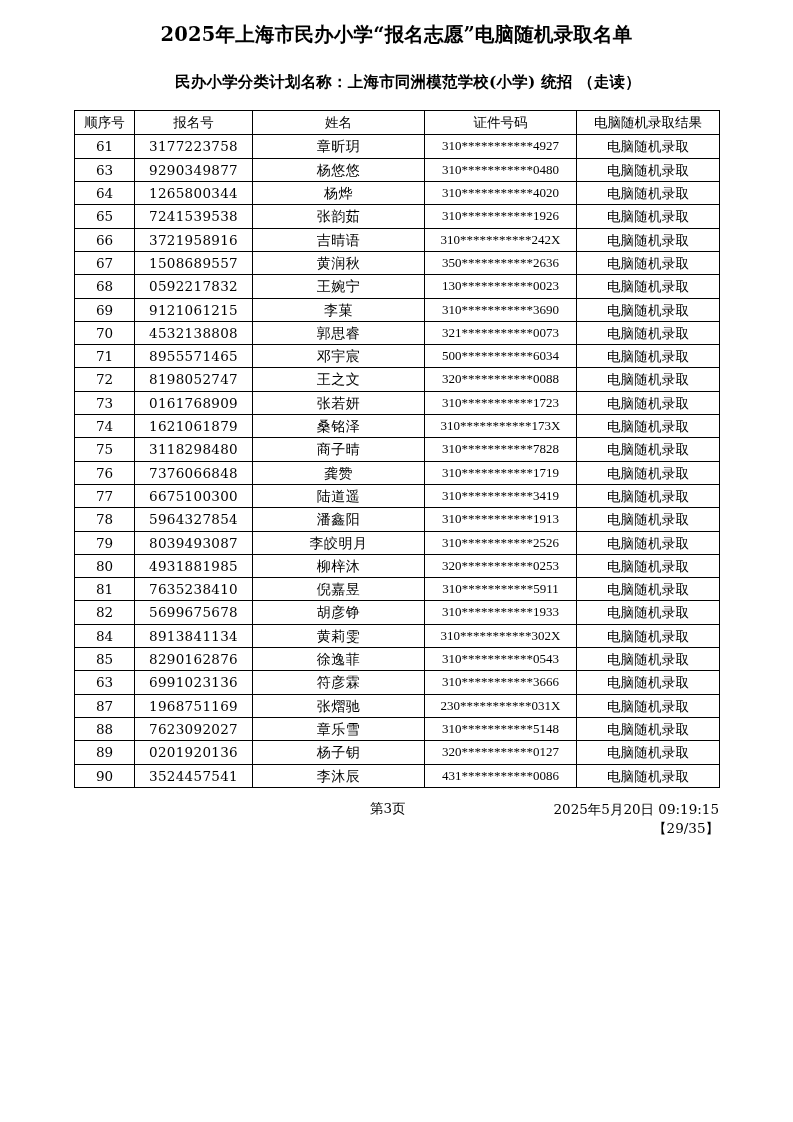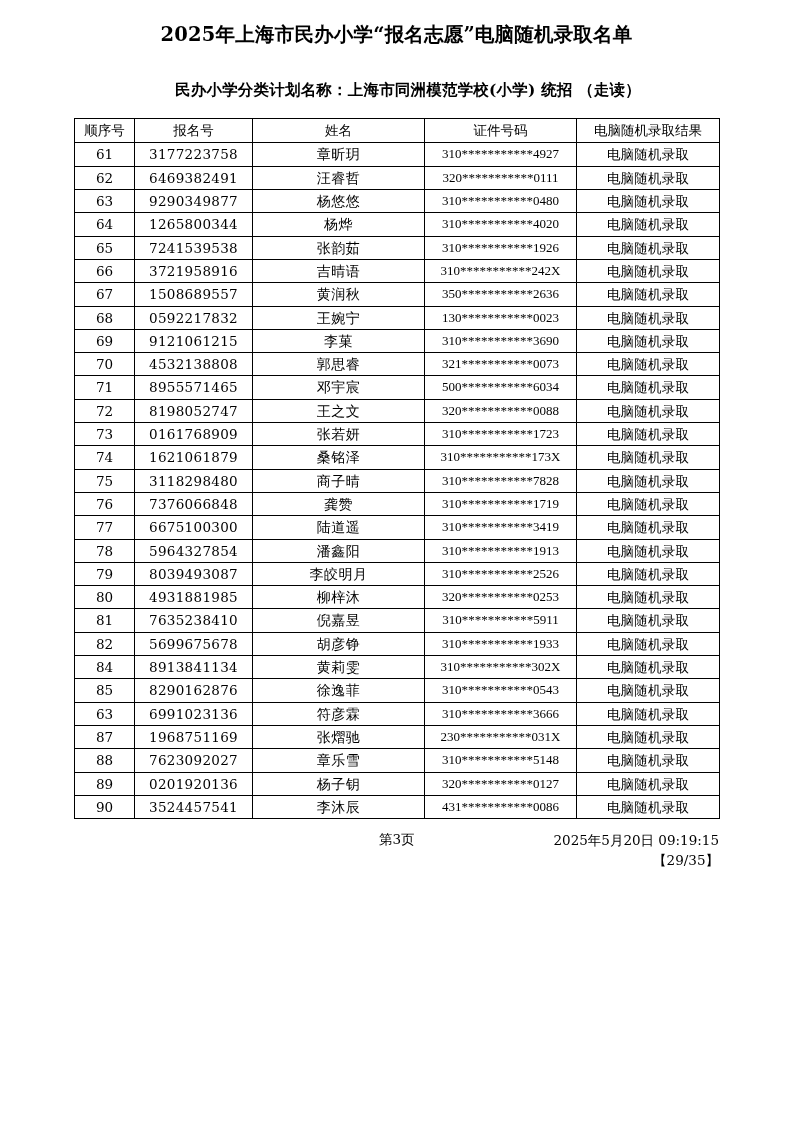--- a/index.html
+++ b/index.html
@@ -34,7 +34,7 @@
     text-align: center;
     font-size: 15.5px;
     font-weight: bold;
-    margin: 12px;
+    margin: 4px;
     padding-top: 21px;
     padding-bottom: 0;
     letter-spacing: 0.2px;

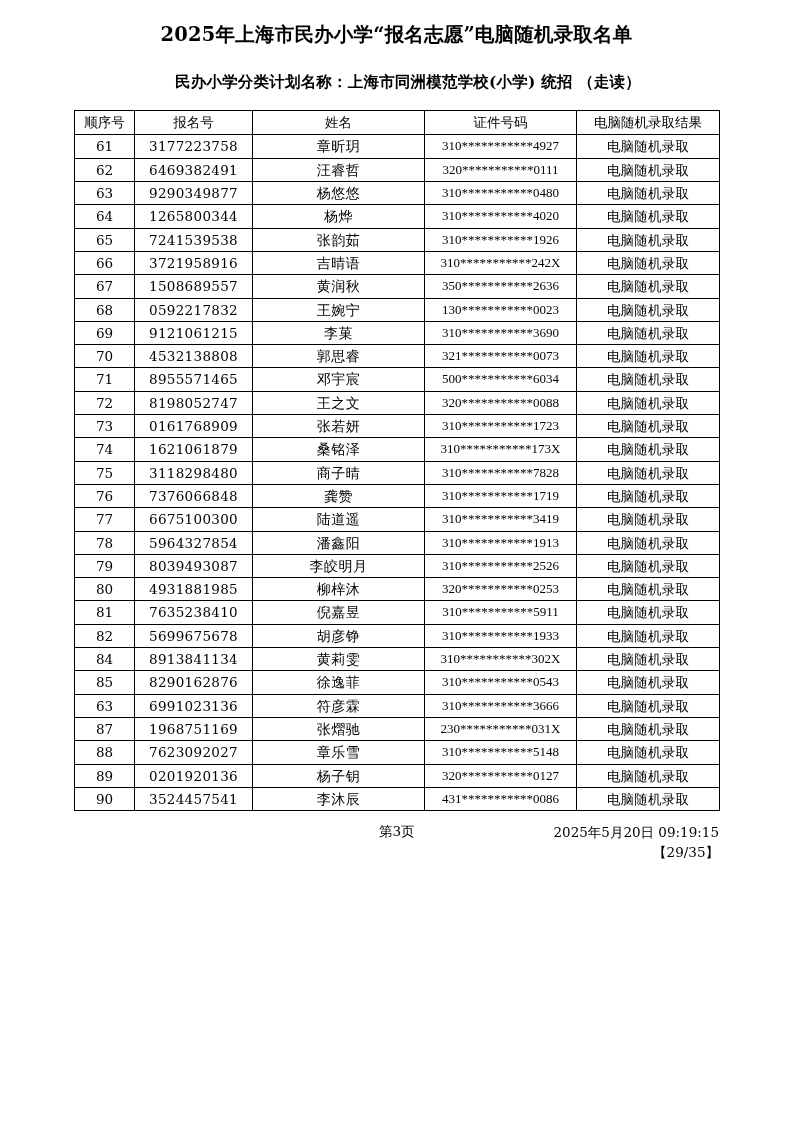--- a/index.html
+++ b/index.html
@@ -141,13 +141,6 @@
             <td class="result">电脑随机录取</td>
           </tr>
           <tr>
-            <td class="seq">62</td>
-            <td class="reg">6469382491</td>
-            <td class="name">汪睿哲</td>
-            <td class="idnum">320***********0111</td>
-            <td class="result">电脑随机录取</td>
-          </tr>
-          <tr>
             <td class="seq">63</td>
             <td class="reg">9290349877</td>
             <td class="name">杨悠悠</td>

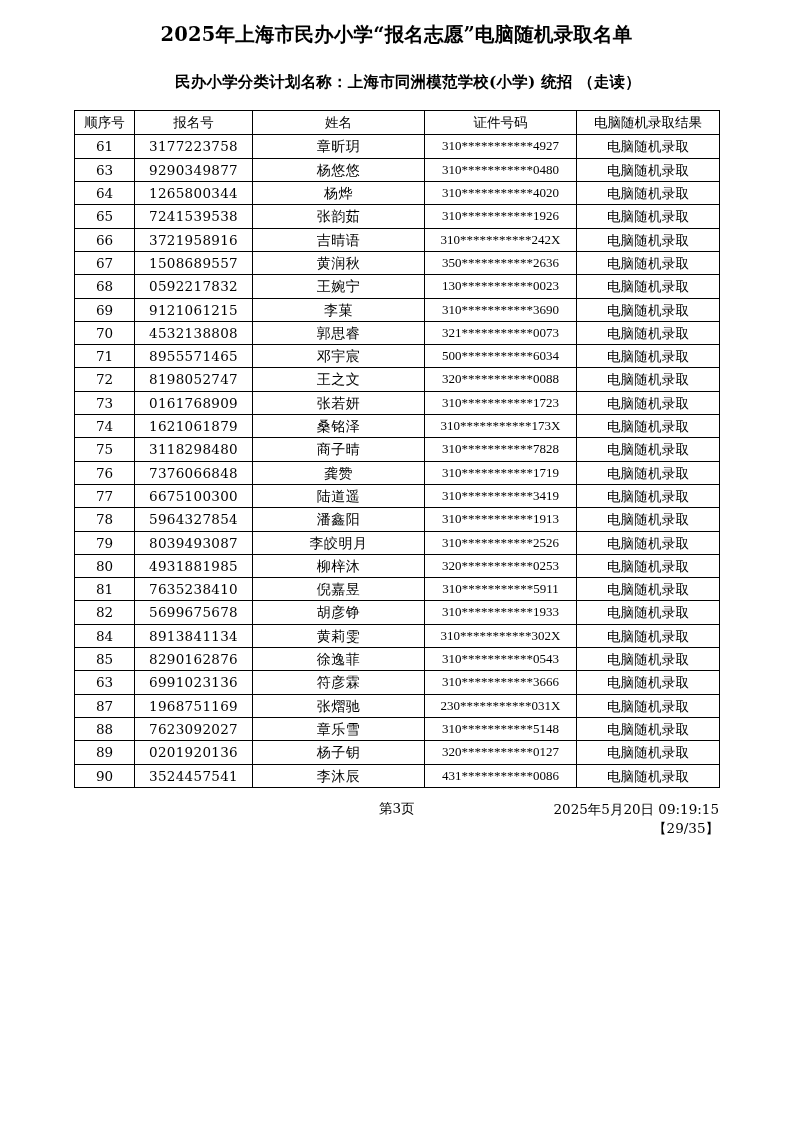--- a/index.html
+++ b/index.html
@@ -92,7 +92,7 @@
   }
   .footer .page-no {
     position: absolute;
-    left: 305px;
+    left: 296px;
     top: 0;
   }
   .footer .stamp {

